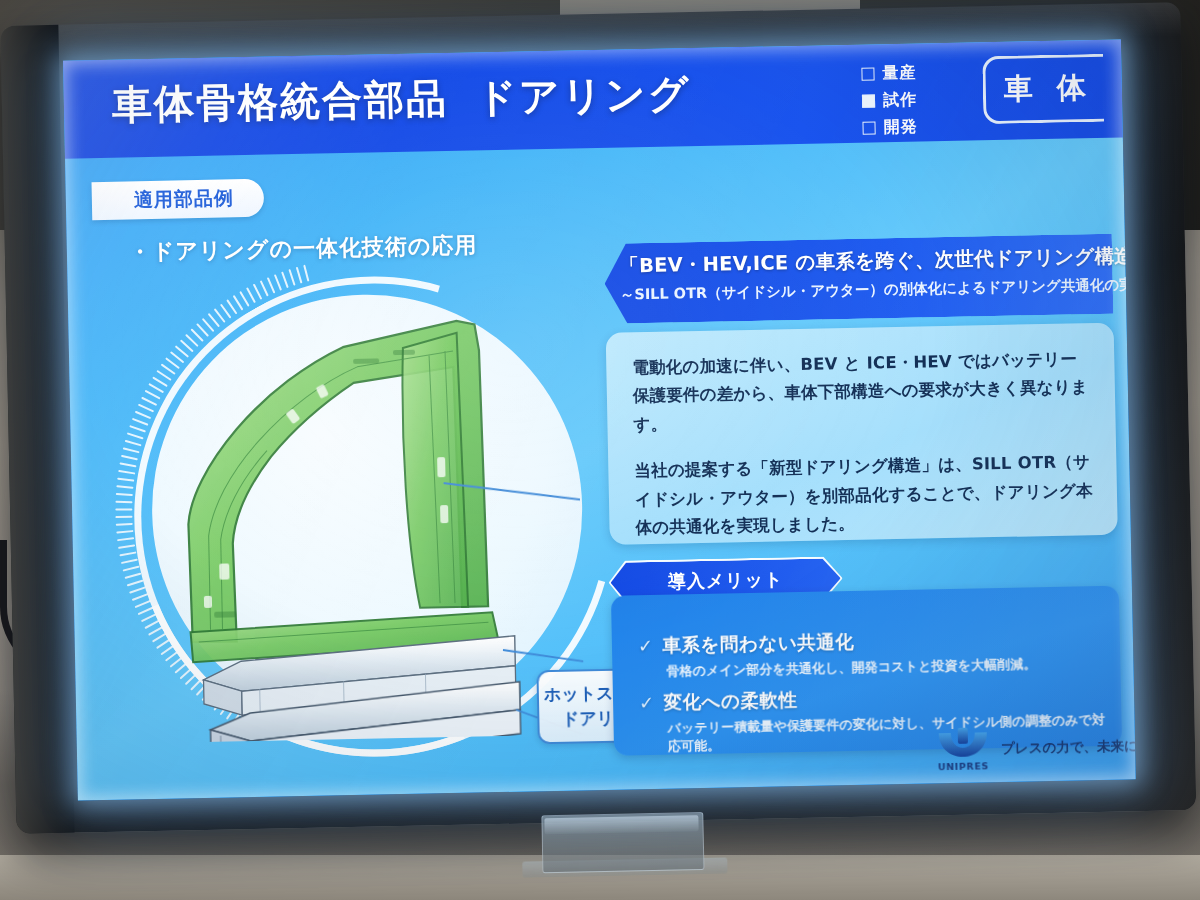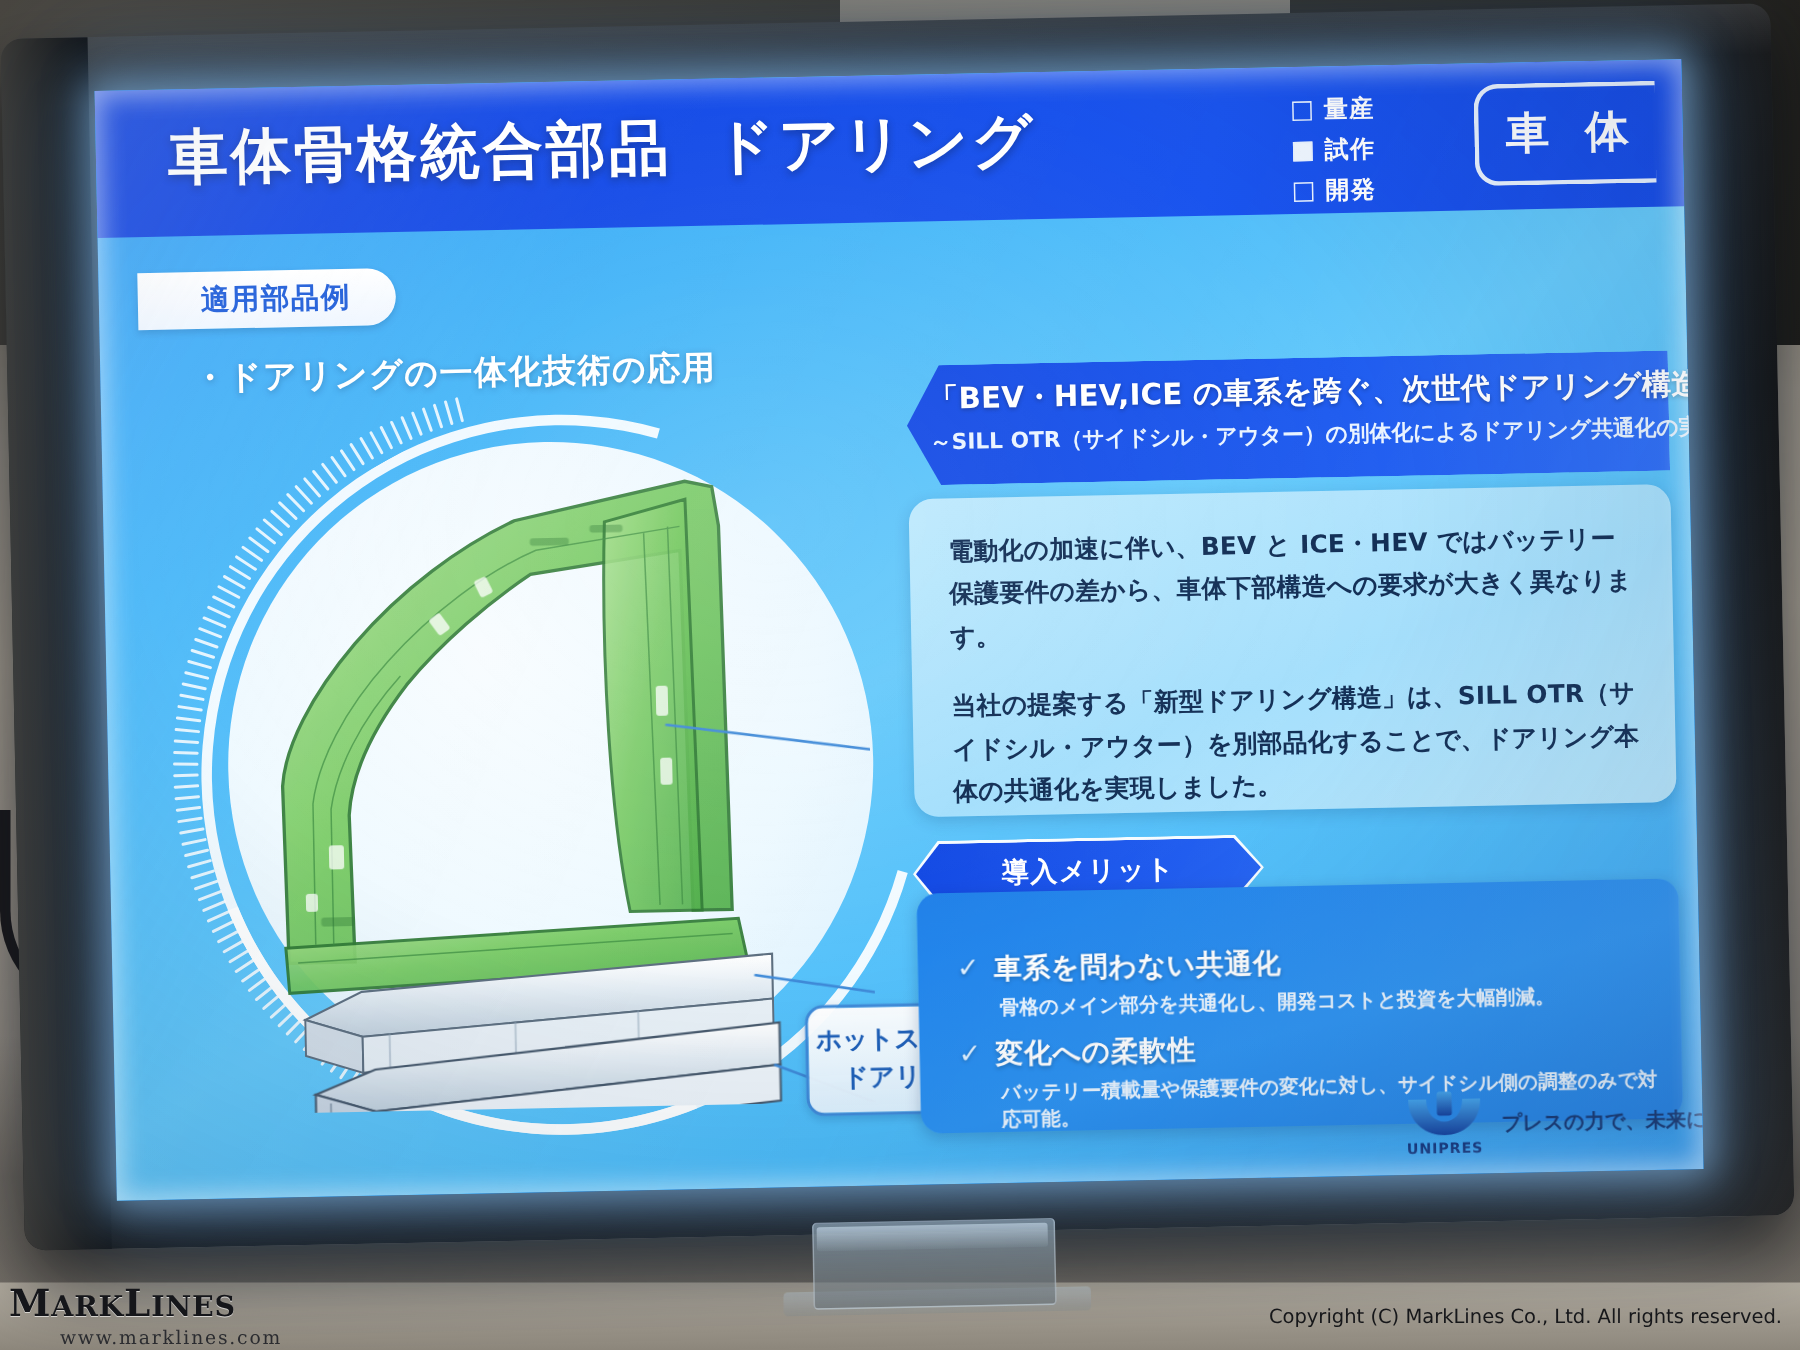--- a/index.html
+++ b/index.html
@@ -466,11 +466,6 @@
     </div>
   </div>
 
-  <div class="ml-logo">
-    <div class="ml-bar"></div>
-    <div class="ml-word"><span>M</span><span class="sm">ARK</span><span>L</span><span class="sm">INES</span></div>
-    <div class="ml-url">www.marklines.com</div>
-  </div>
 
   <div class="ml-copy">Copyright (C) MarkLines Co., Ltd. All rights reserved.</div>
 

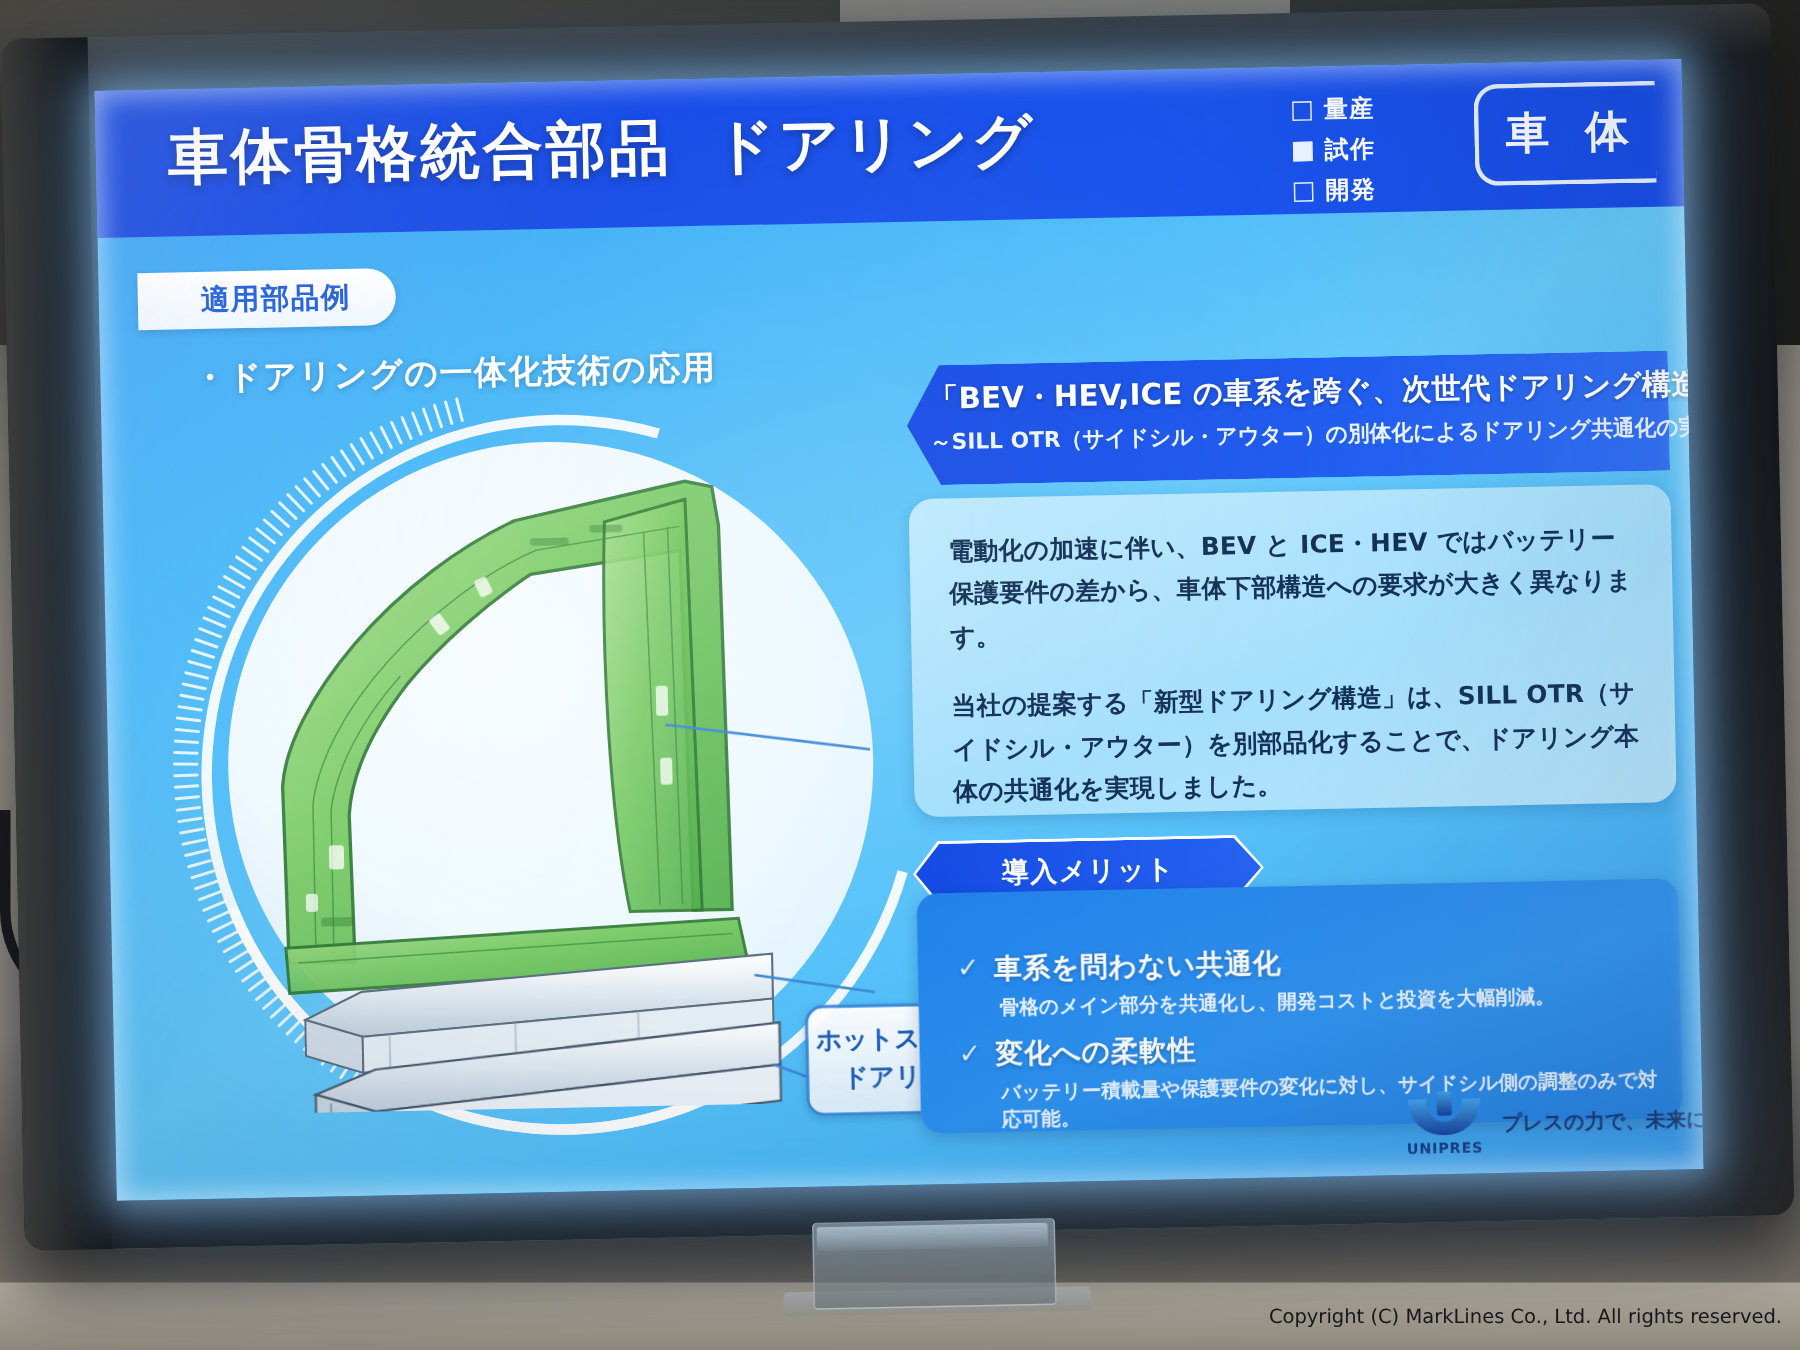--- a/index.html
+++ b/index.html
@@ -467,7 +467,6 @@
   </div>
 
 
-  <div class="ml-copy">Copyright (C) MarkLines Co., Ltd. All rights reserved.</div>
 
 </div>
 

